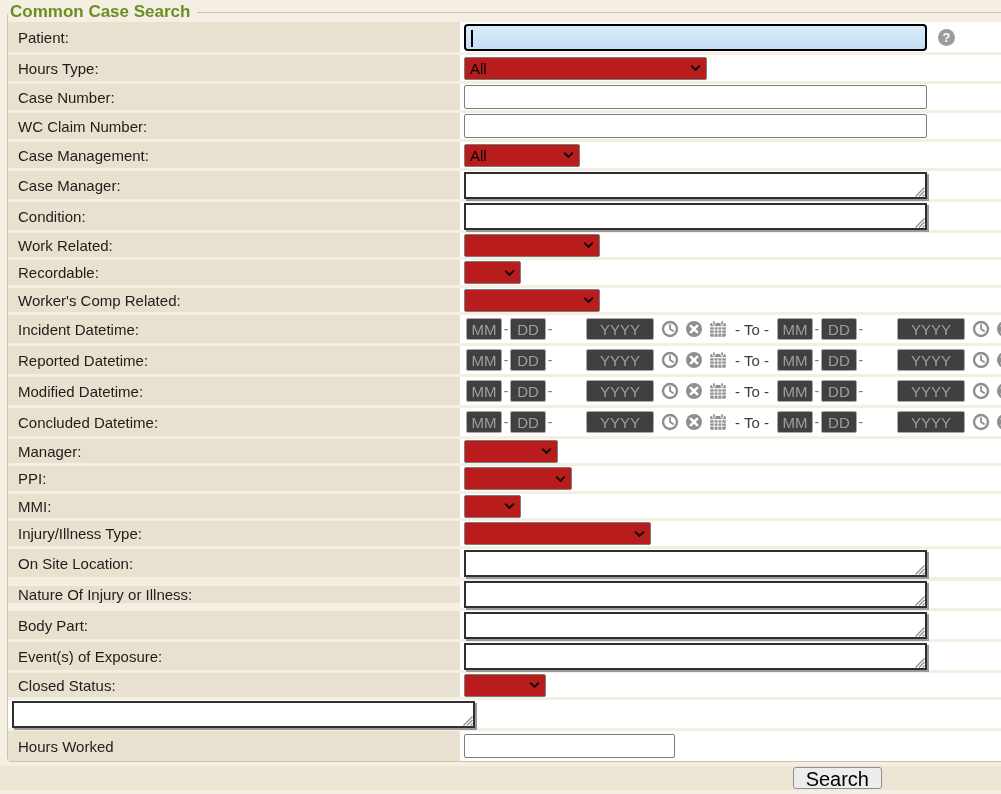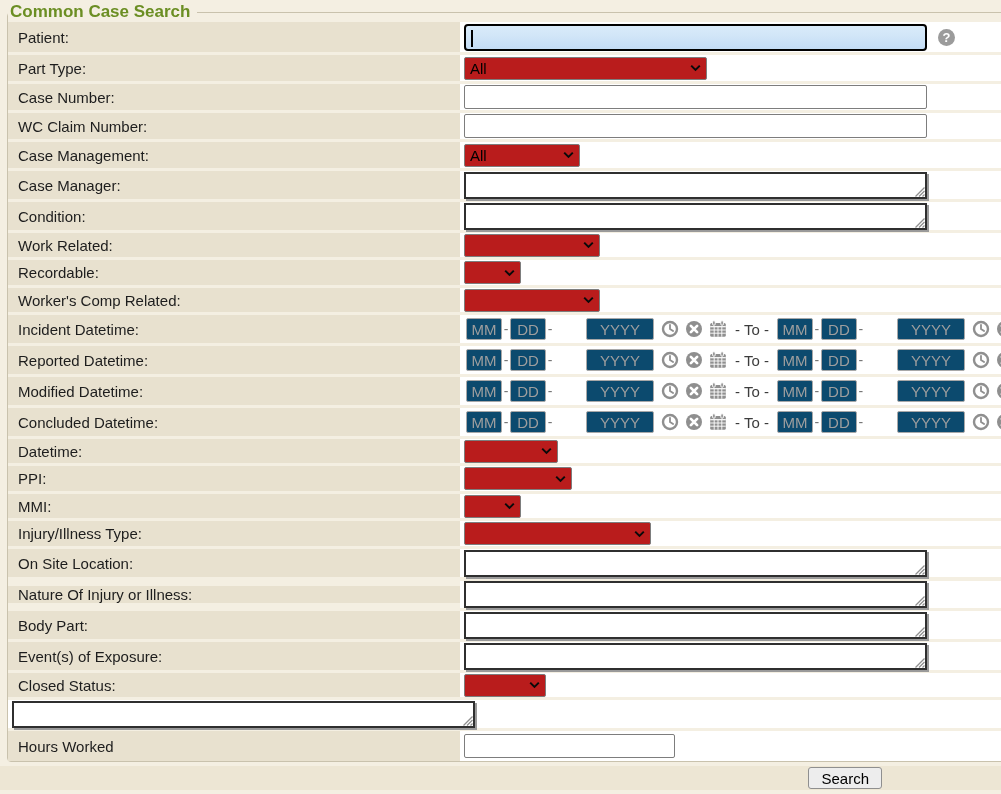--- a/index.html
+++ b/index.html
@@ -96,7 +96,7 @@
         </div>
       </div>
       <div class="row" style="height: 29px;">
-        <div class="lab">Part Type:</div>
+        <div class="lab">Hours Type:</div>
         <div class="val">
           <div class="sel" style="width: 243px;">
             <span>All</span>

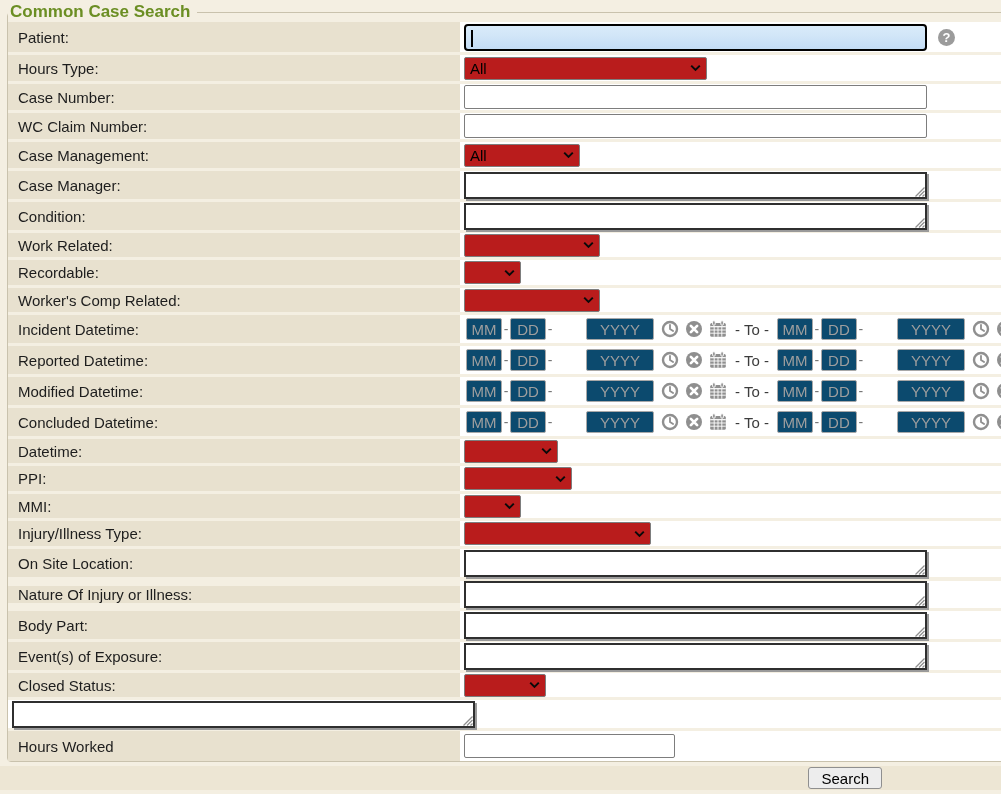--- a/index.html
+++ b/index.html
@@ -63,7 +63,7 @@
   
   .dgroup{display:flex;align-items:center;margin-left:2px;}
   .dtb{
-    box-sizing:border-box;height:22px;border:1px solid var(--dtborder);border-radius:2px;background:#0c4a6e;
+    box-sizing:border-box;height:22px;border:1px solid var(--dtborder);border-radius:2px;background:#404040;
     color:var(--placeholder);font-size:15px;display:flex;align-items:center;justify-content:center;flex:0 0 auto;
   }
   .dtb.mm,.dtb.dd{width:36px;}

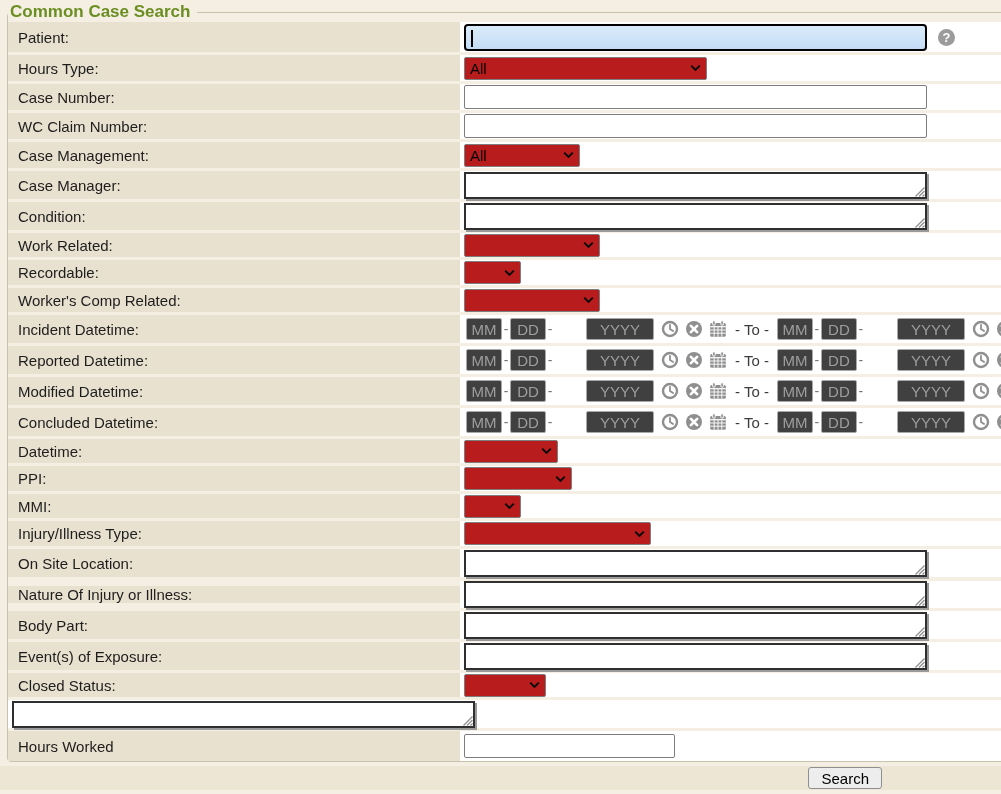--- a/index.html
+++ b/index.html
@@ -453,7 +453,7 @@
         </div>
       </div>
       <div class="row" style="height: 27px;">
-        <div class="lab">Datetime:</div>
+        <div class="lab">Manager:</div>
         <div class="val">
           <div class="sel" style="width: 94px;">
             <span></span>

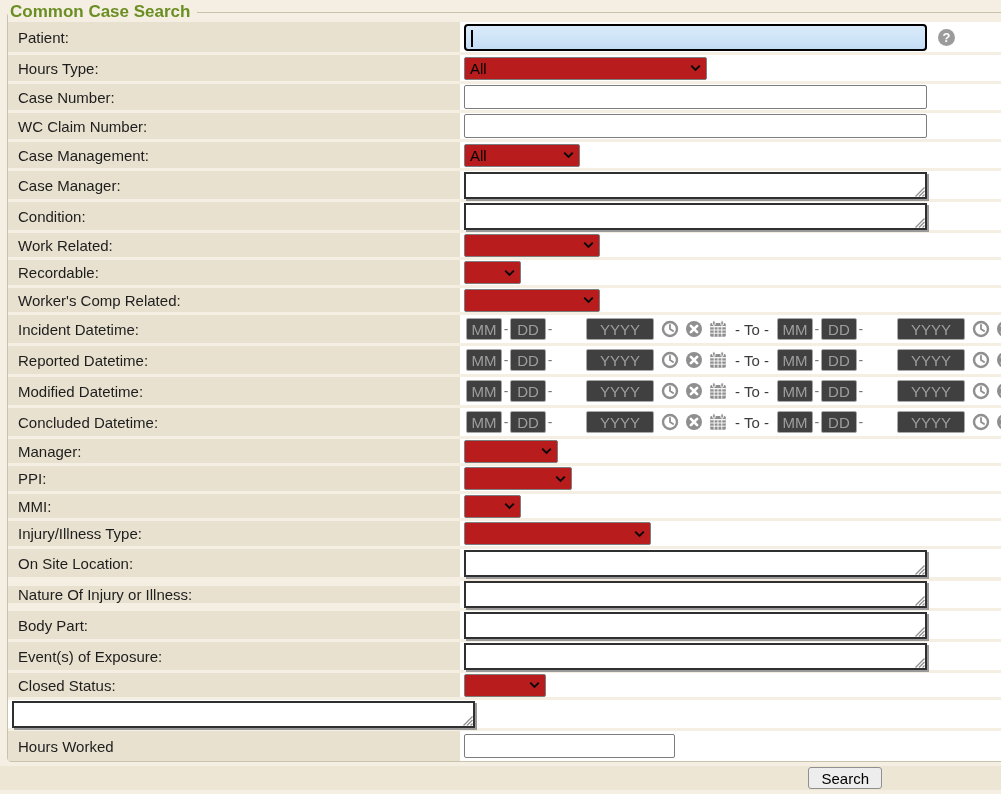--- a/index.html
+++ b/index.html
@@ -76,7 +76,7 @@
   .strip{height:24px;background:var(--stripbg);display:flex;align-items:center;margin-top:4px;}
   button.search{
     margin-left:auto;margin-right:119px;height:22px;padding:0 12px;
-    font-family:"Liberation Sans",sans-serif;font-size:15px;color:#000;
+    font-family:"Liberation Sans",sans-serif;font-size:20px;color:#000;
     background:#ededed;border:1px solid #8f8f8f;border-radius:3px;cursor:pointer;
   }
 </style>

